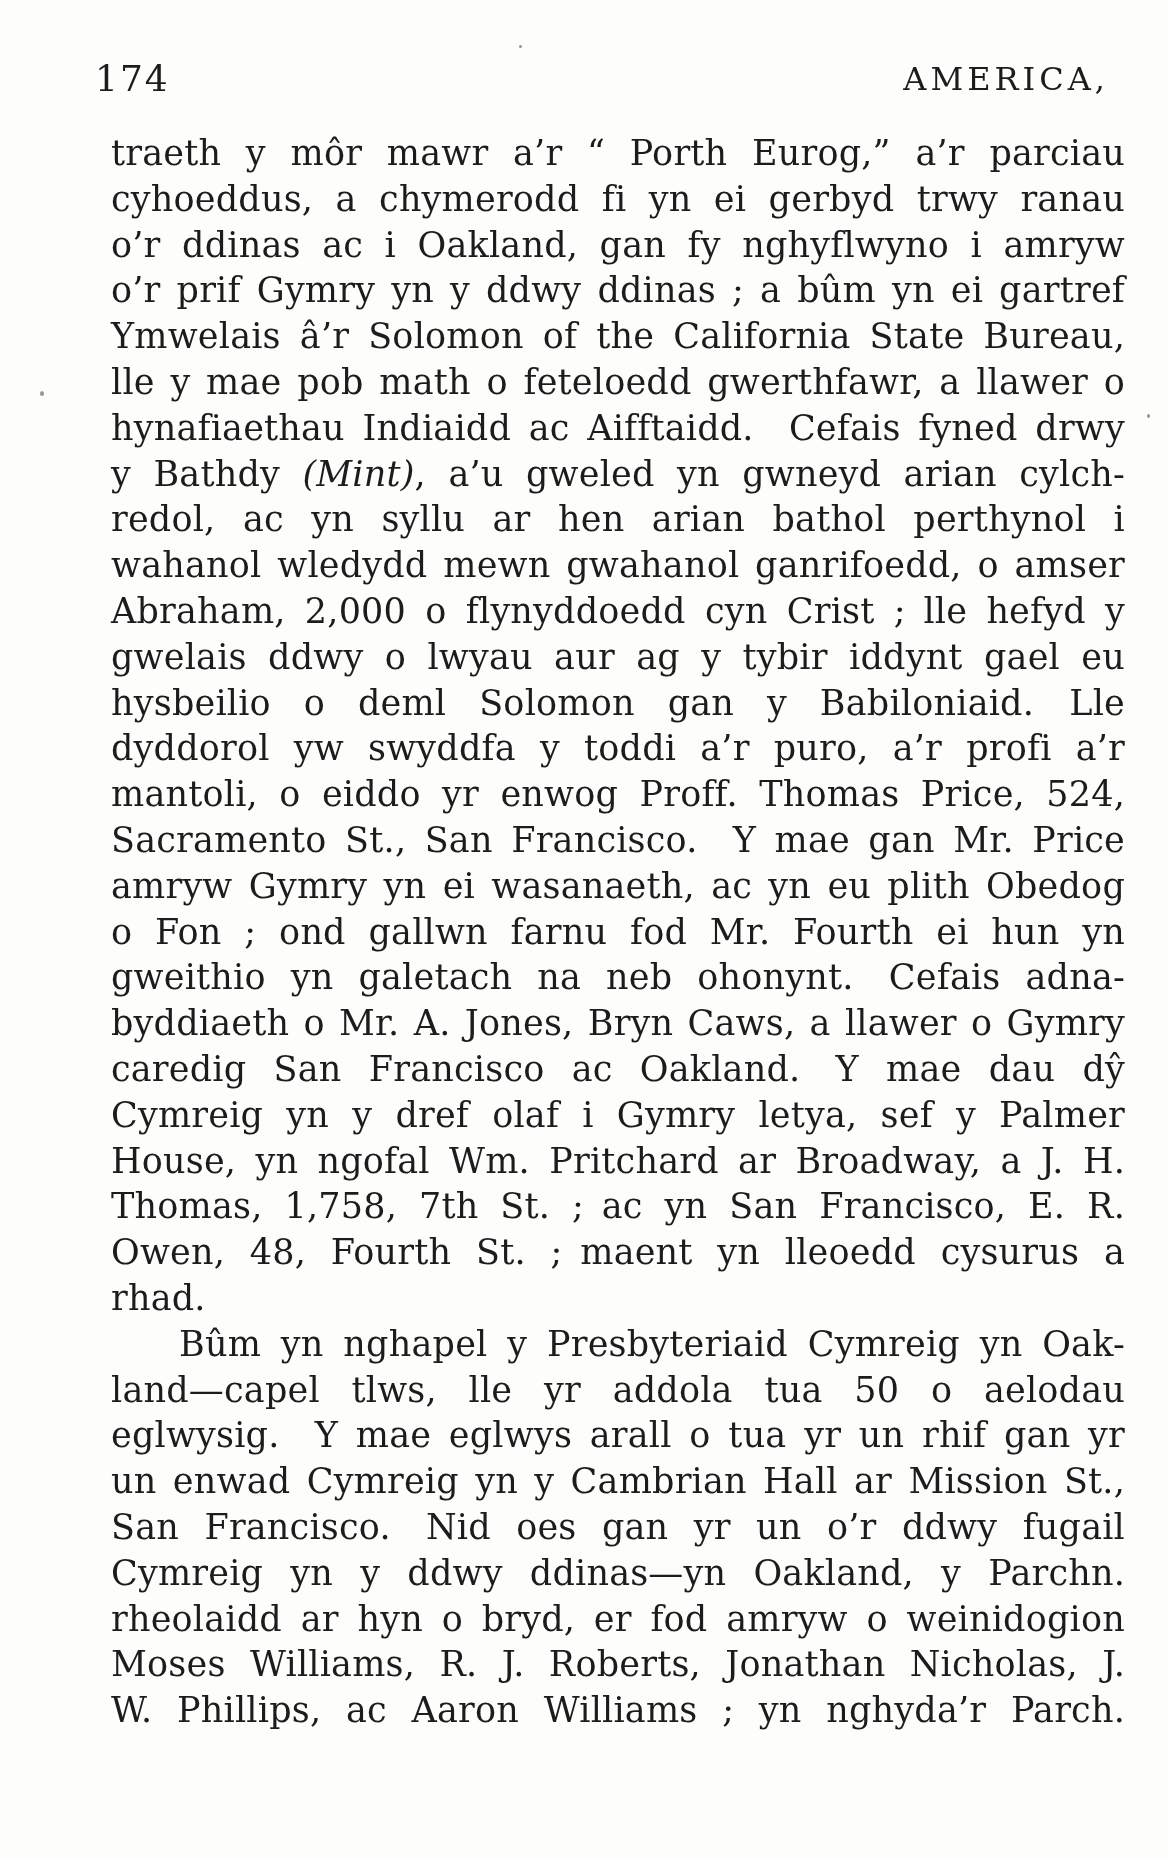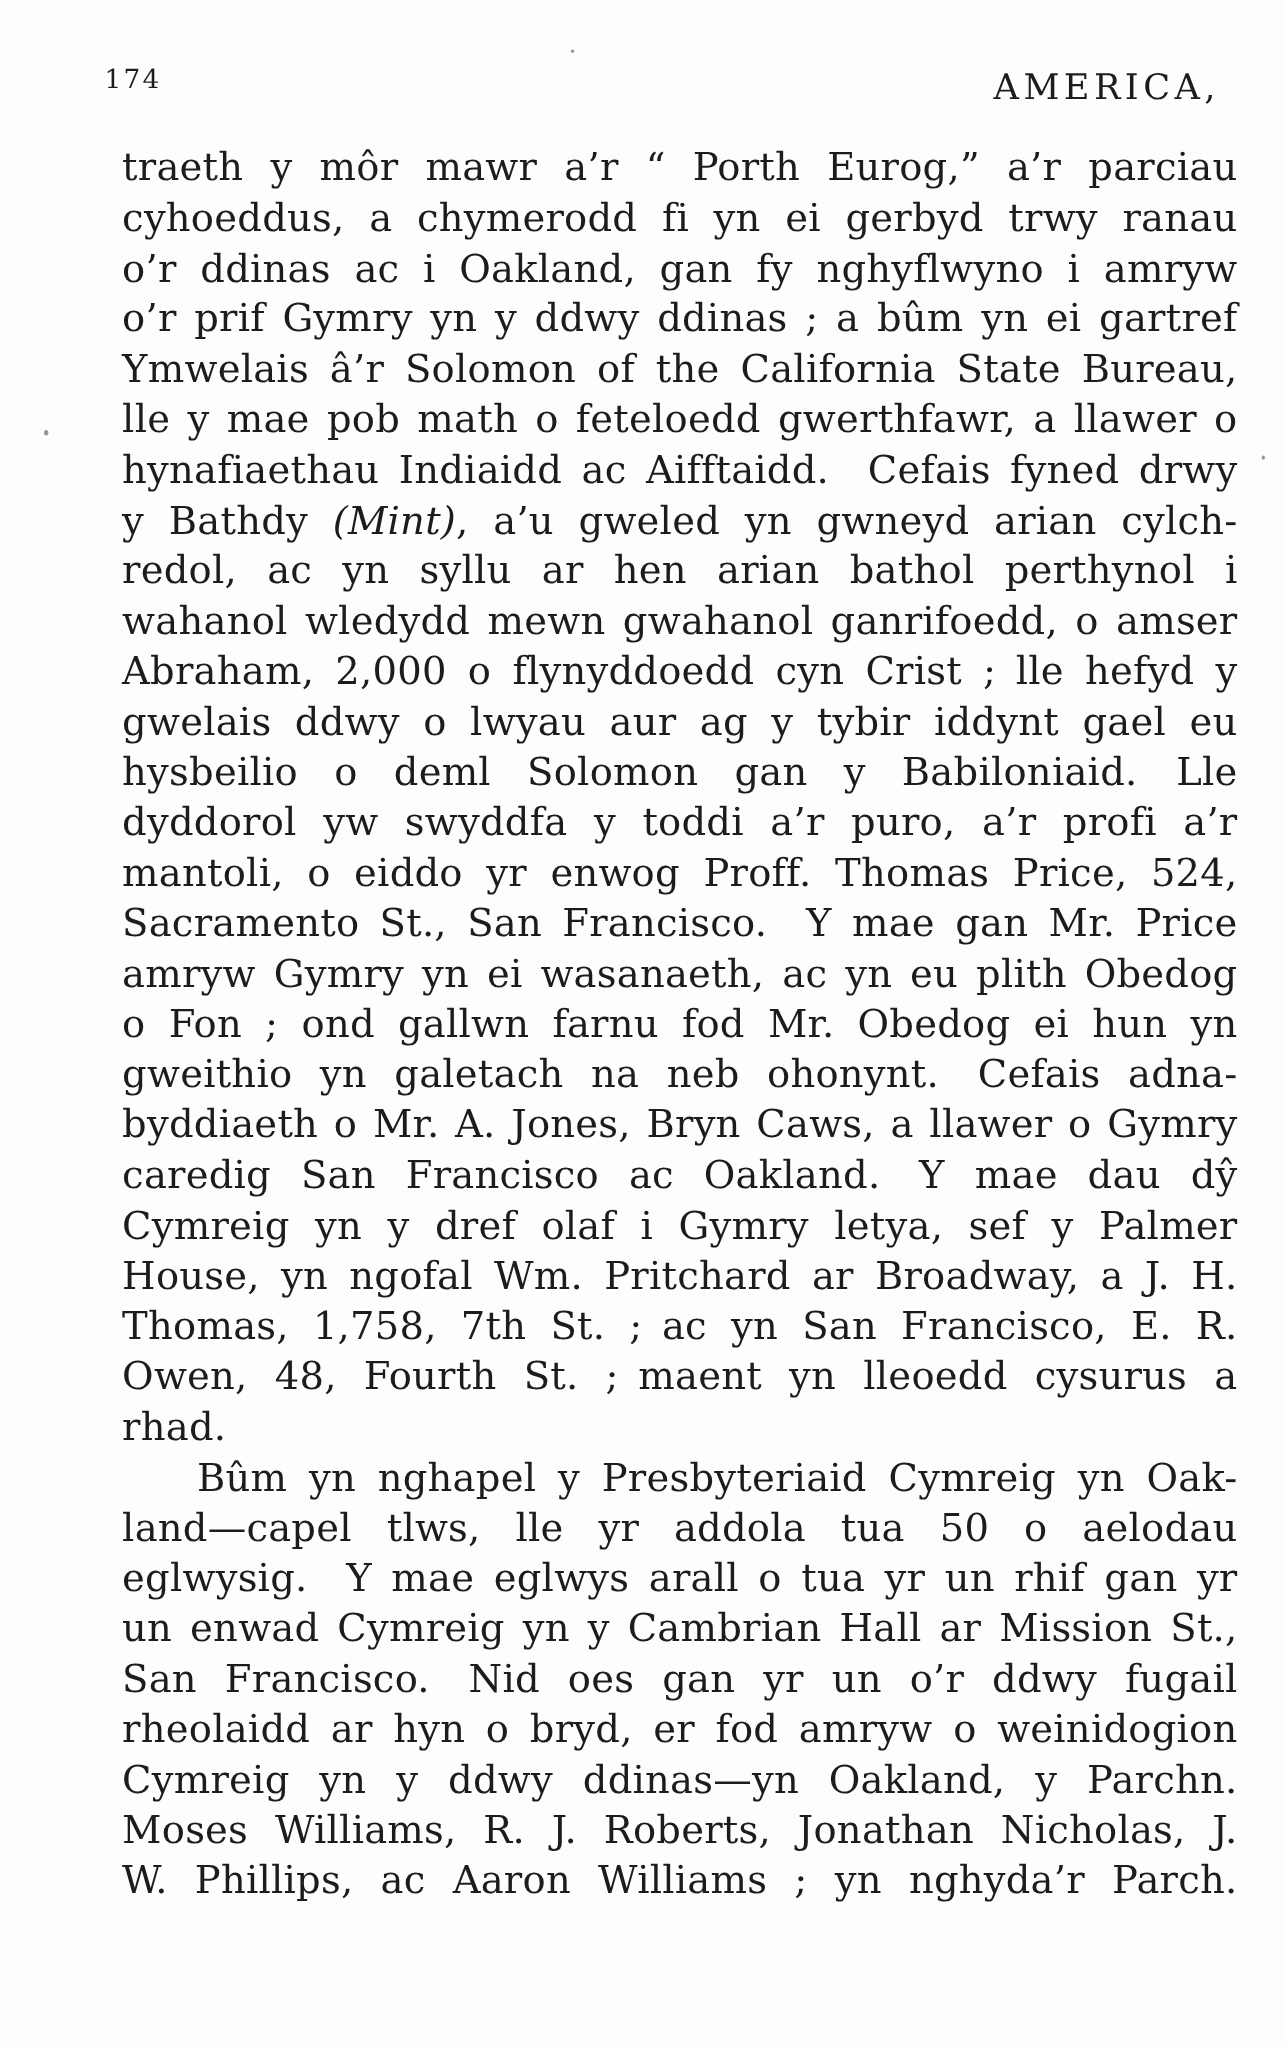--- a/index.html
+++ b/index.html
@@ -27,7 +27,7 @@
     position: absolute;
     left: 0;
     top: 2px;
-    font-size: 24px;
+    font-size: 36px;
     letter-spacing: 2px;
     font-variant-numeric: oldstyle-nums;
   }

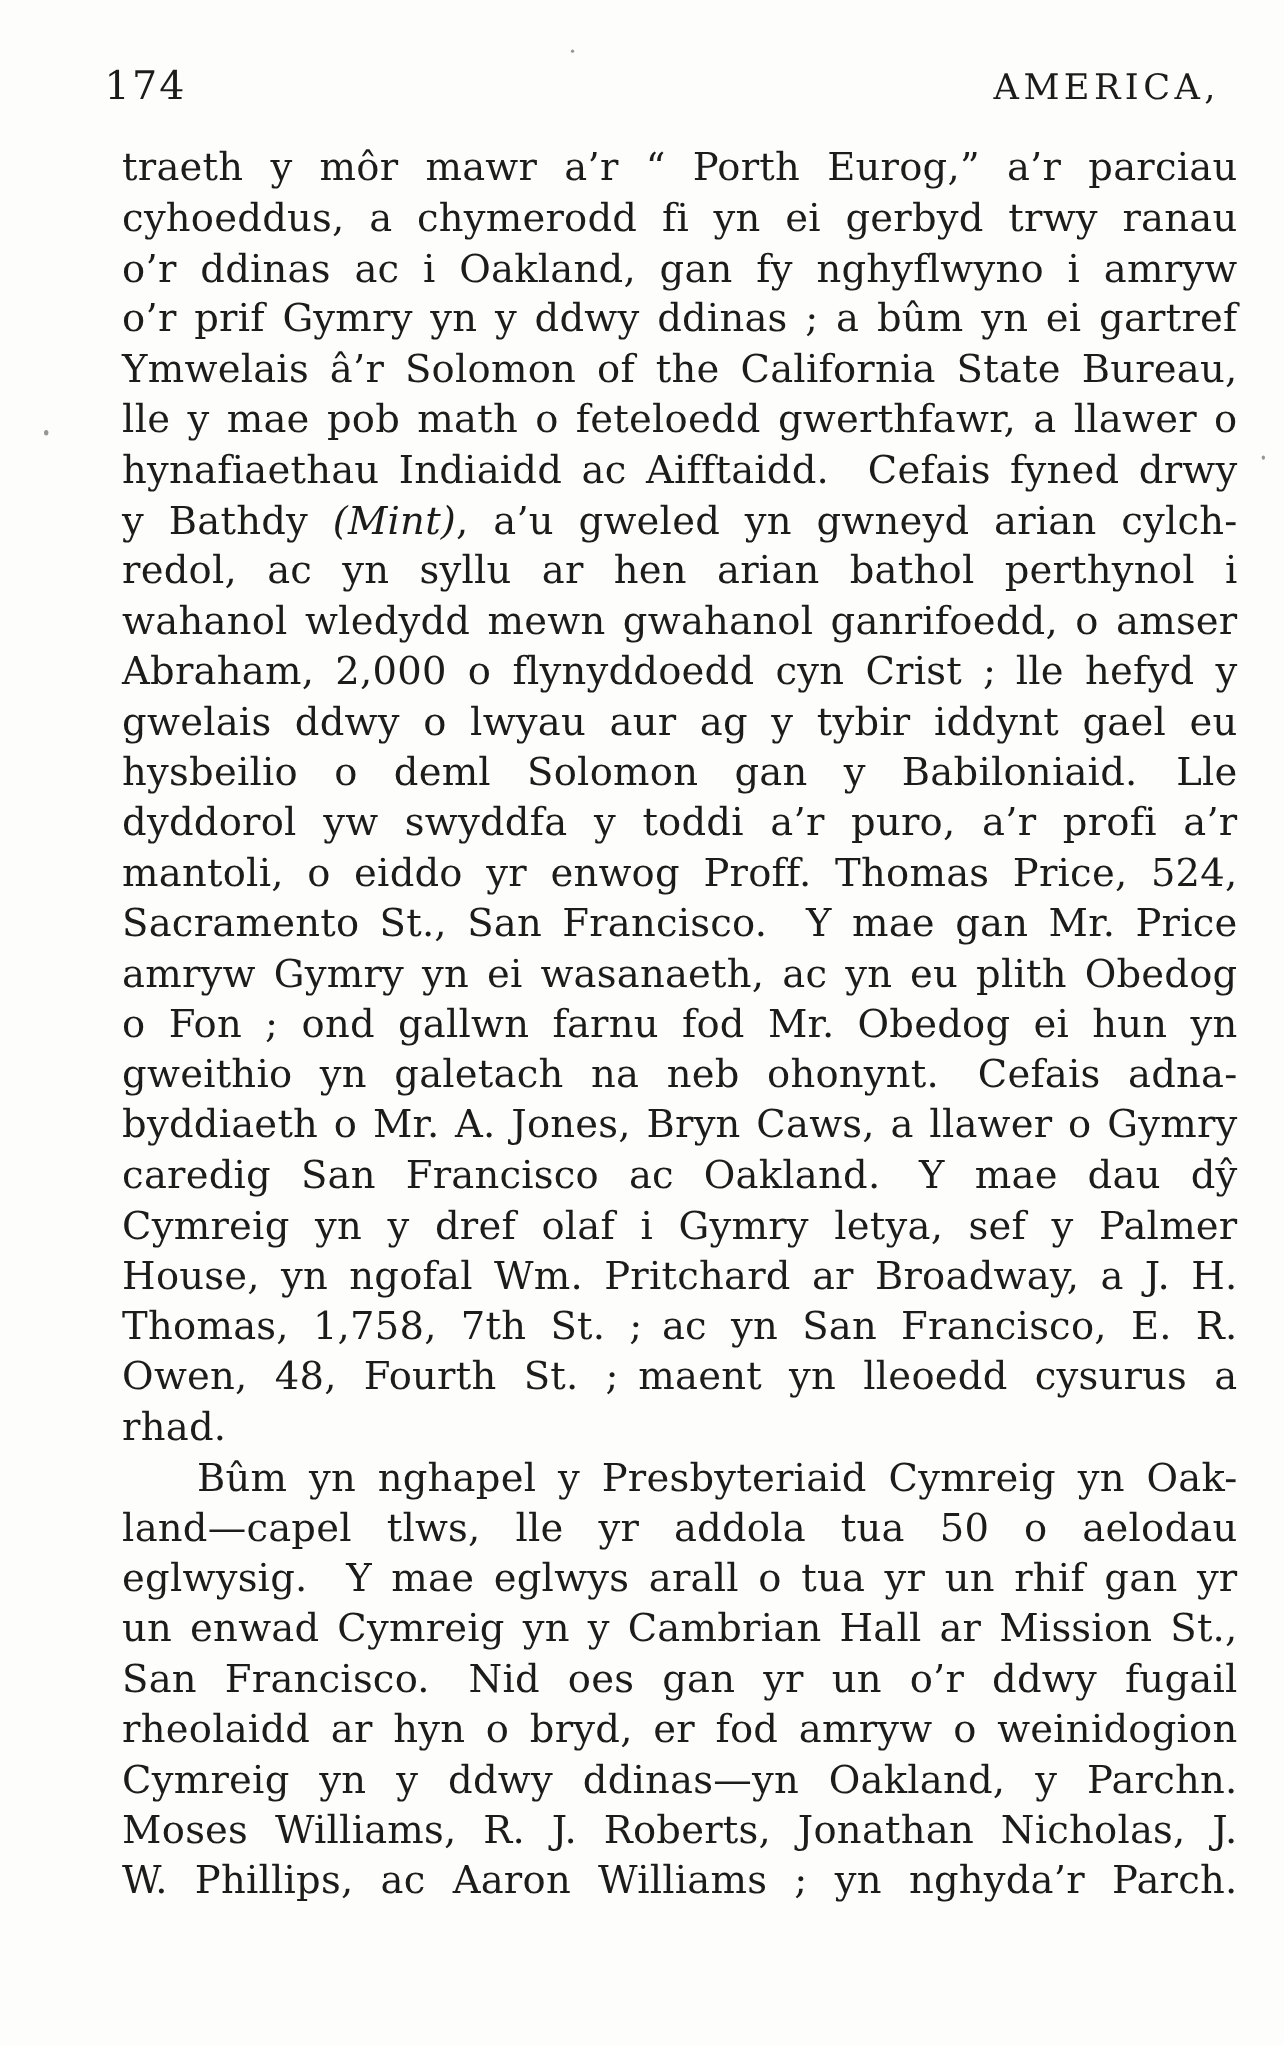--- a/index.html
+++ b/index.html
@@ -106,7 +106,7 @@
         <div class="line"><span>mantoli, o eiddo yr enwog Proff. Thomas Price, 524,</span></div>
         <div class="line"><span>Sacramento St., San Francisco. Y mae gan Mr. Price</span></div>
         <div class="line"><span>amryw Gymry yn ei wasanaeth, ac yn eu plith Obedog</span></div>
-        <div class="line"><span>o Fon ; ond gallwn farnu fod Mr. Obedog ei hun yn</span></div>
+        <div class="line"><span>o Fon ; ond gallwn farnu fod Mr. Fourth ei hun yn</span></div>
         <div class="line"><span>gweithio yn galetach na neb ohonynt. Cefais adna-</span></div>
         <div class="line"><span>byddiaeth o Mr. A. Jones, Bryn Caws, a llawer o Gymry</span></div>
         <div class="line"><span>caredig San Francisco ac Oakland. Y mae dau dŷ</span></div>

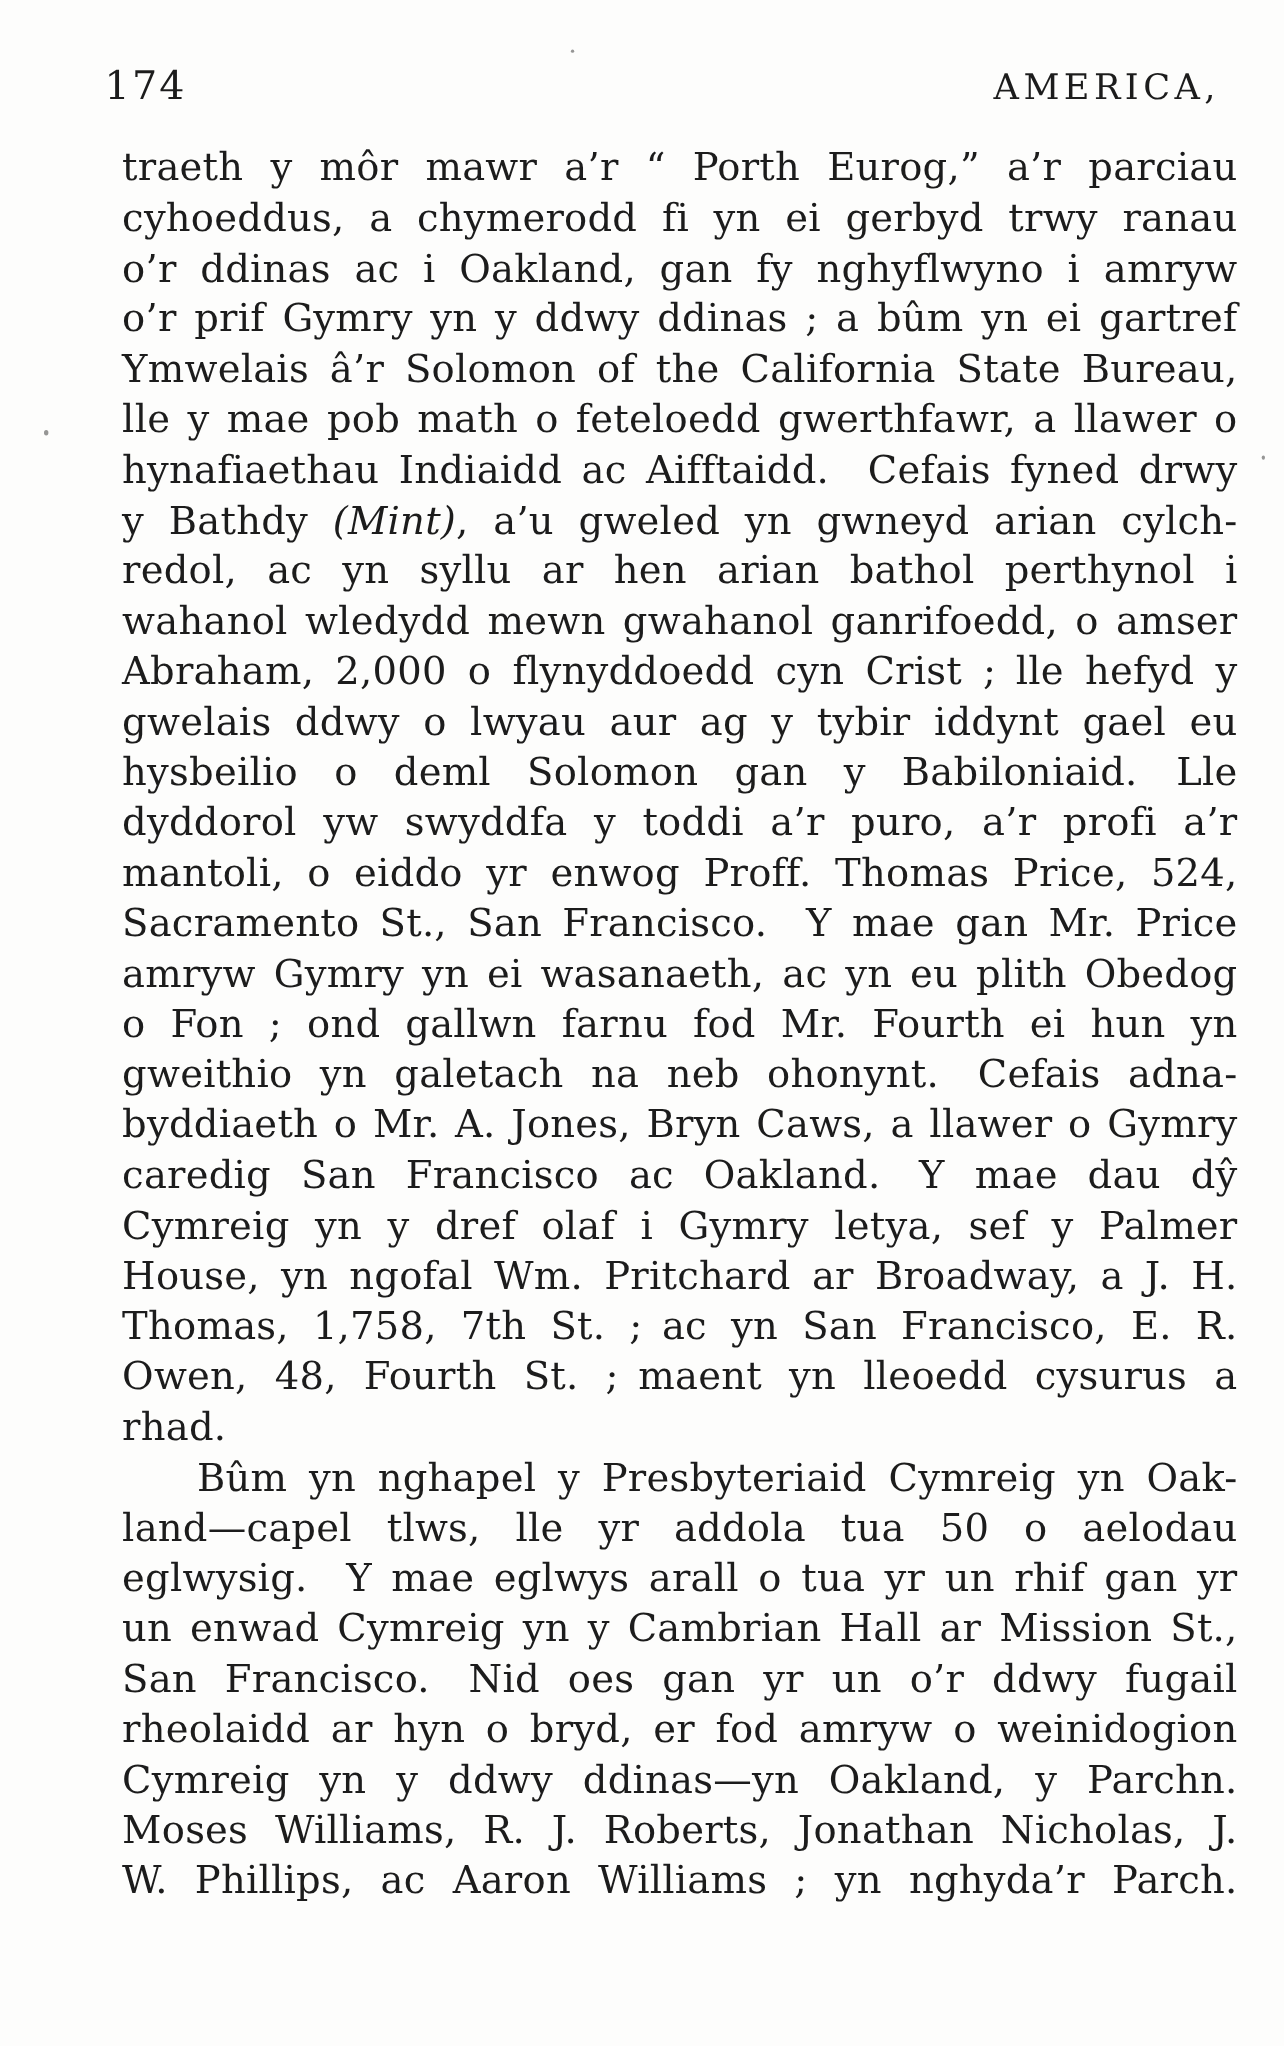--- a/index.html
+++ b/index.html
@@ -122,8 +122,8 @@
         <div class="line"><span>eglwysig. Y mae eglwys arall o tua yr un rhif gan yr</span></div>
         <div class="line"><span>un enwad Cymreig yn y Cambrian Hall ar Mission St.,</span></div>
         <div class="line"><span>San Francisco. Nid oes gan yr un o’r ddwy fugail</span></div>
+        <div class="line"><span>Cymreig yn y ddwy ddinas—yn Oakland, y Parchn.</span></div>
         <div class="line"><span>rheolaidd ar hyn o bryd, er fod amryw o weinidogion</span></div>
-        <div class="line"><span>Cymreig yn y ddwy ddinas—yn Oakland, y Parchn.</span></div>
         <div class="line"><span>Moses Williams, R. J. Roberts, Jonathan Nicholas, J.</span></div>
         <div class="line"><span>W. Phillips, ac Aaron Williams ; yn nghyda’r Parch.</span></div>
       </div>

